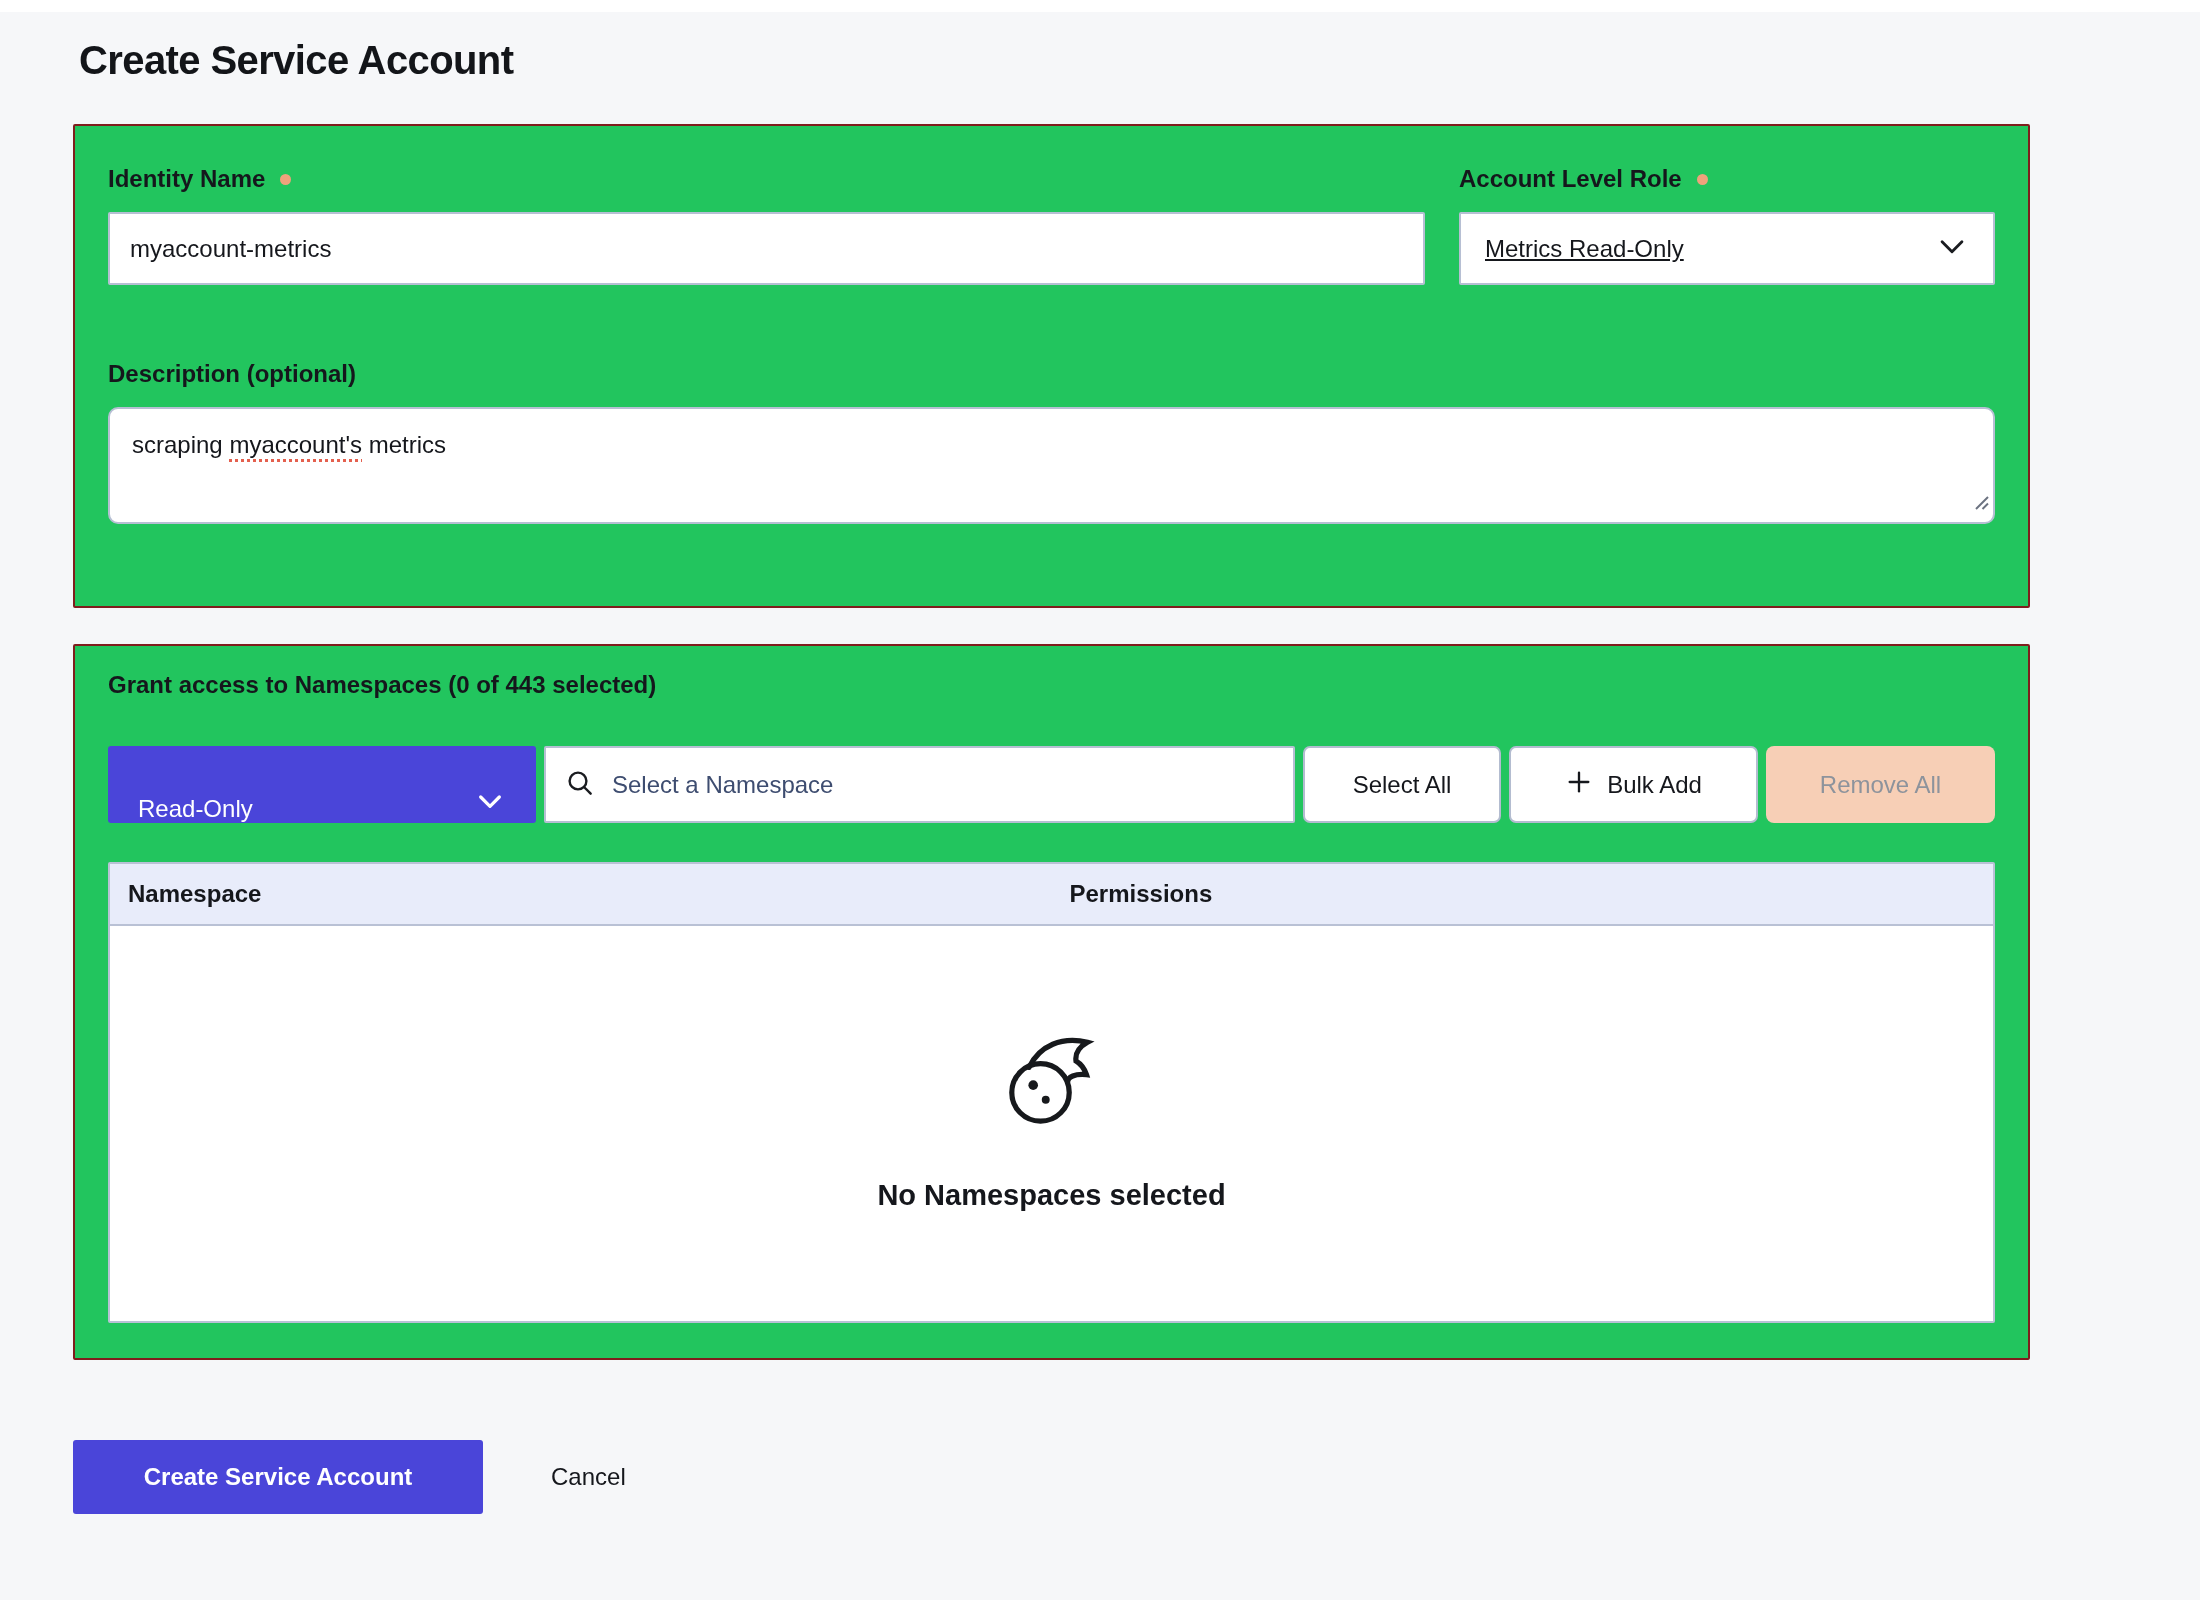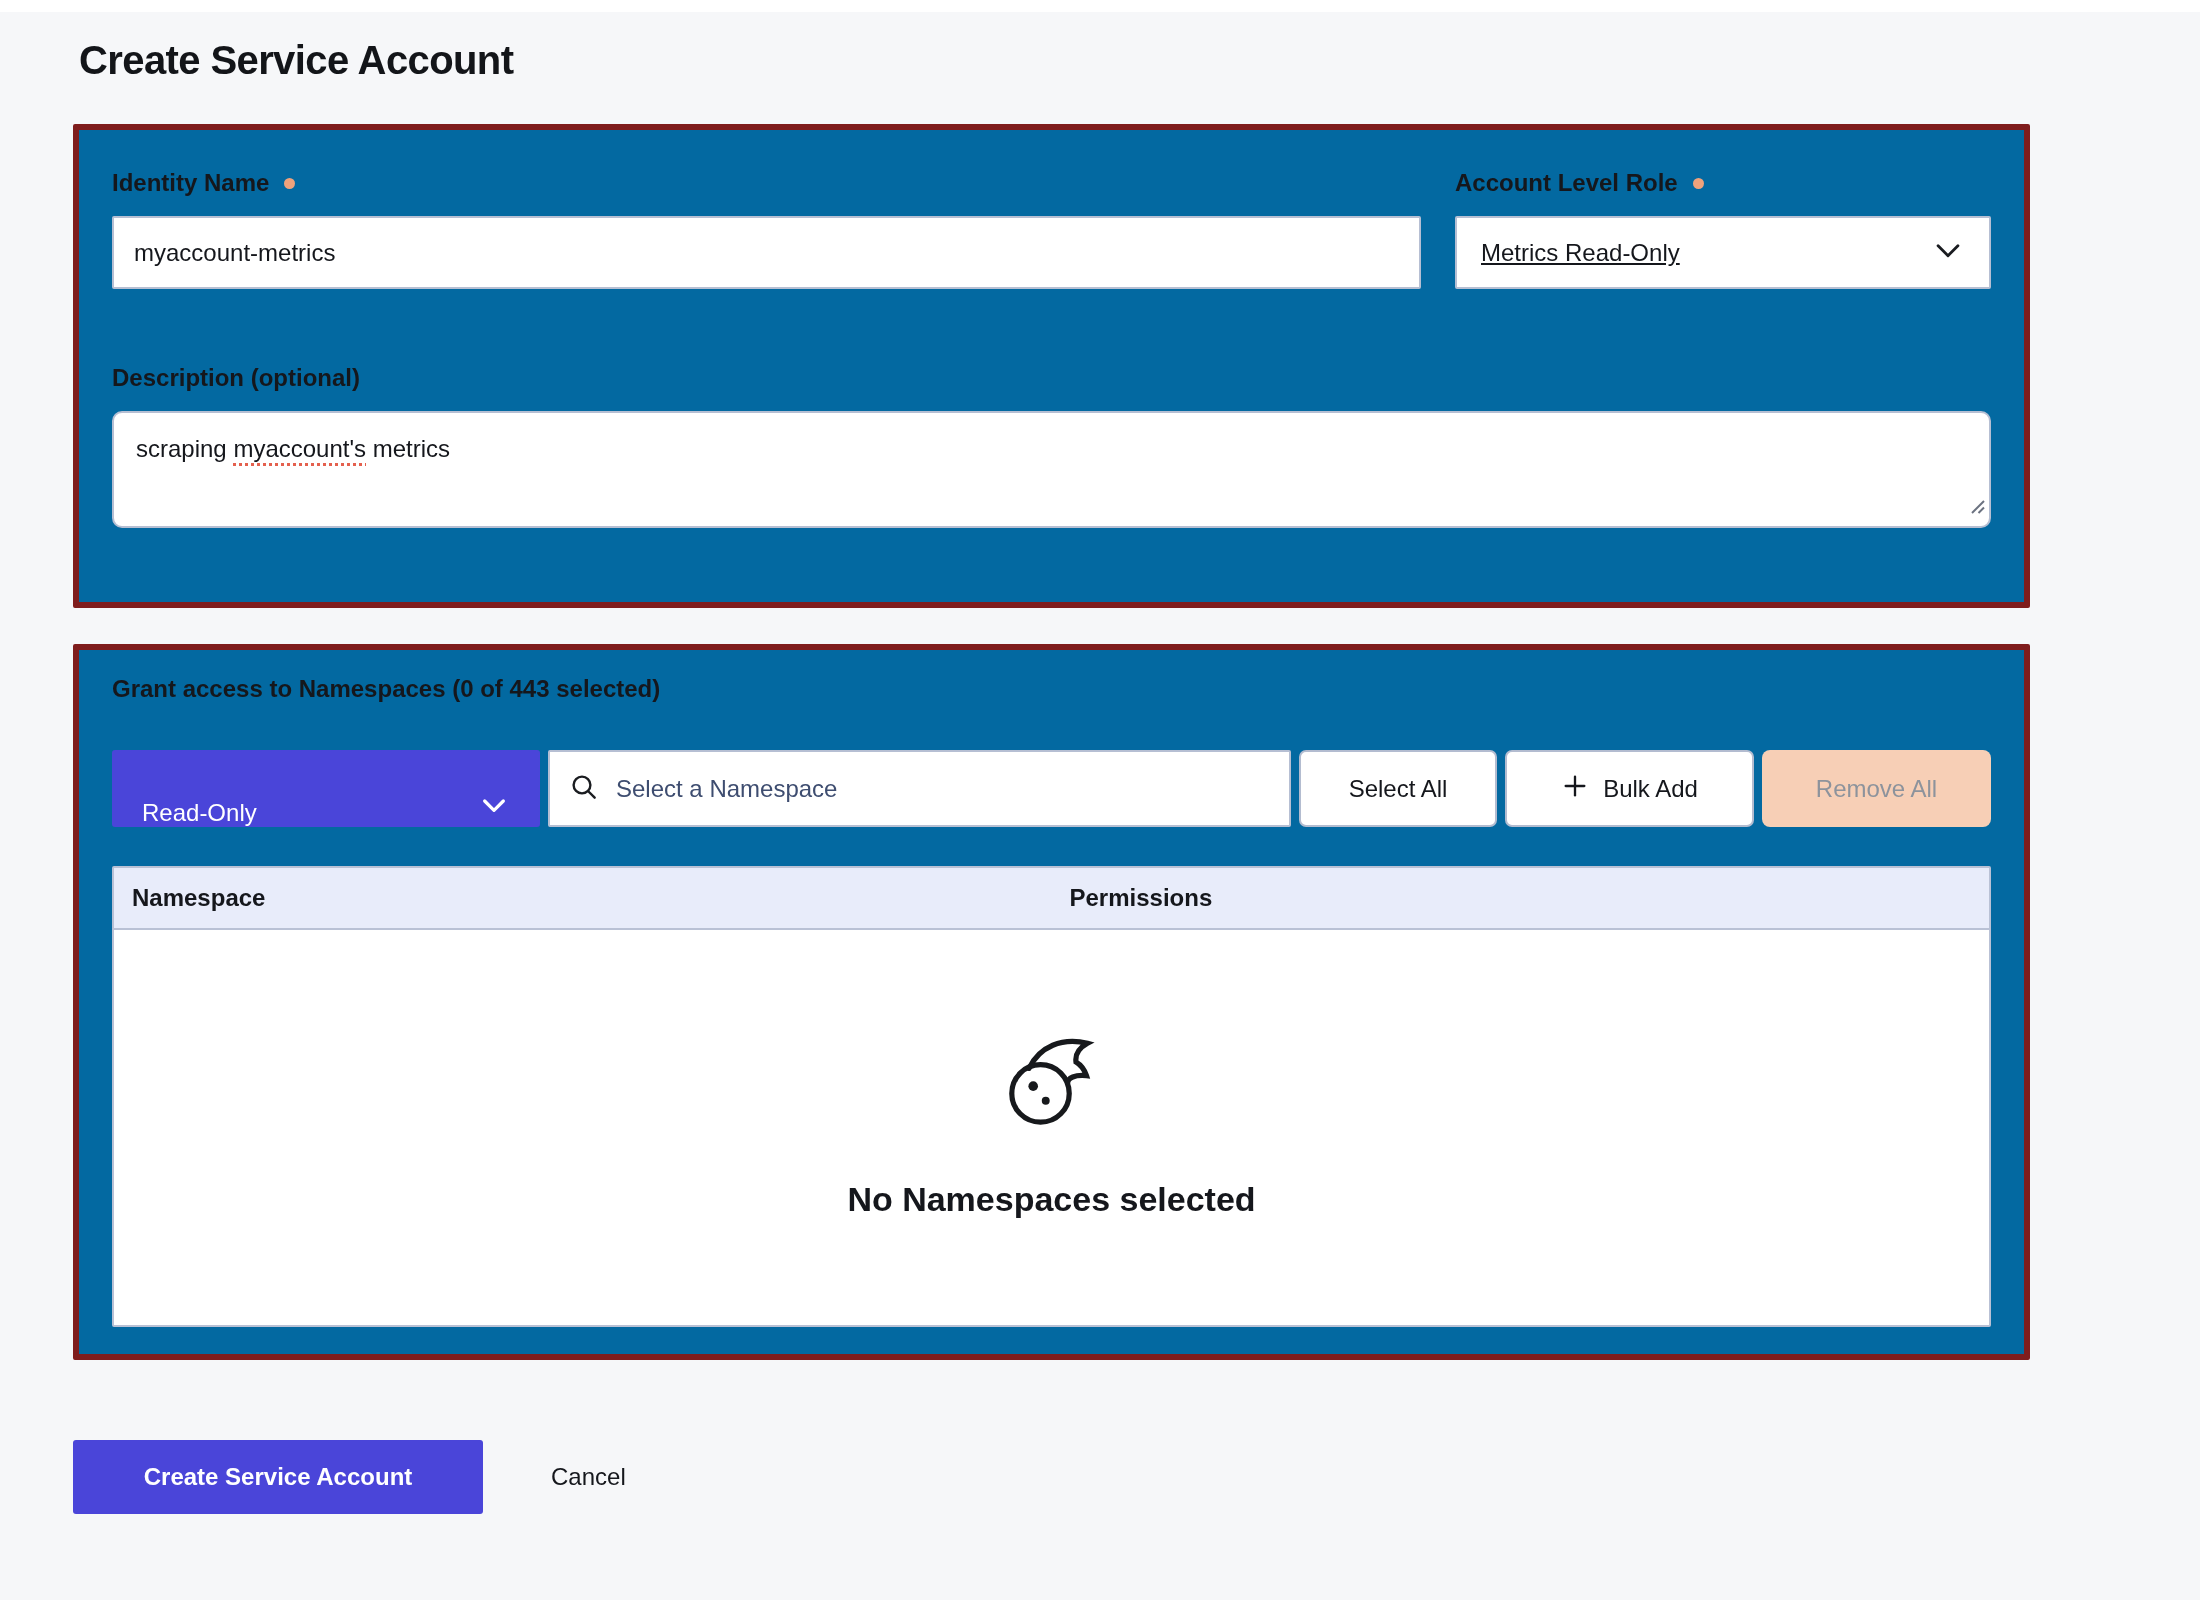--- a/index.html
+++ b/index.html
@@ -23,8 +23,8 @@
   }
 
   .card {
-    background: #0369a1;
-    border: 6px solid #7f1d1d;
+    background: #22c55e;
+    border: 2px solid #7f1d1d;
     border-radius: 2px;
   }
   .card-identity { margin-top: 40px; height: 484px; padding: 38px 33px 0; }

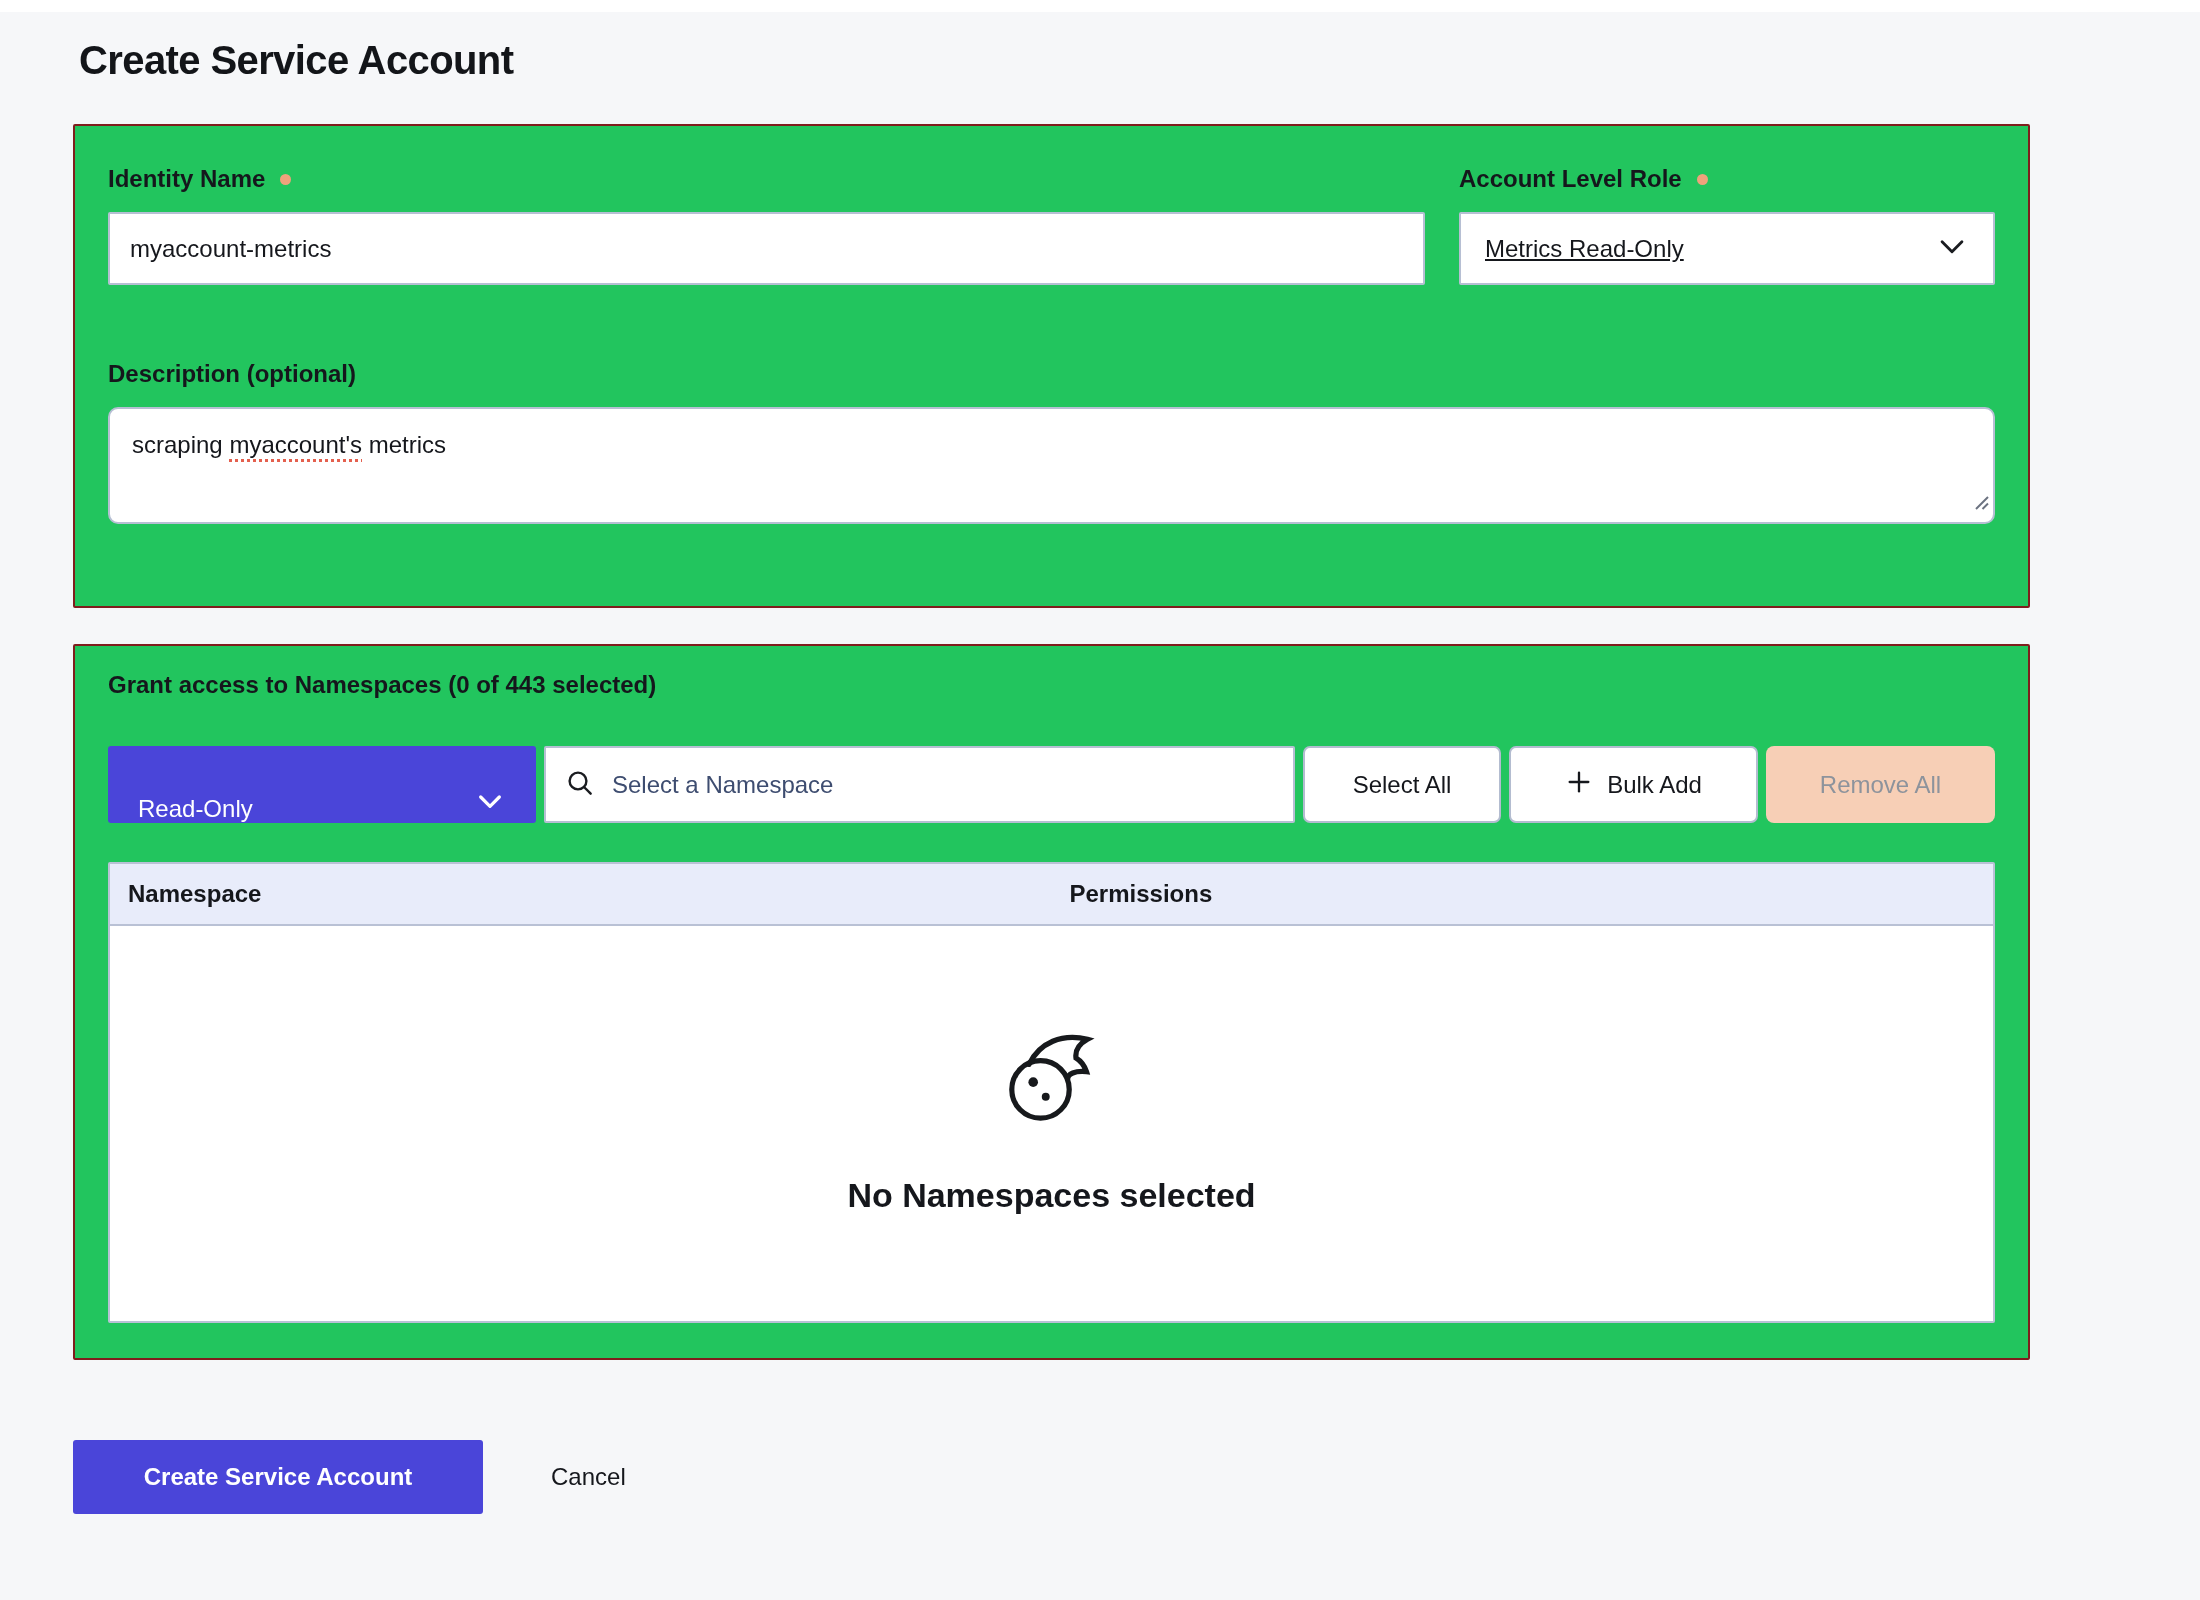--- a/index.html
+++ b/index.html
@@ -108,7 +108,7 @@
     height: 395px; background: #fff;
     display: flex; flex-direction: column; align-items: center; justify-content: center;
   }
-  .empty-msg { margin-top: 46px; font-size: 34px; font-weight: 700; color: #15171c; }
+  .empty-msg { margin-top: 46px; font-size: 29px; font-weight: 700; color: #15171c; }
 
   .footer { margin-top: 80px; display: flex; align-items: center; }
   .btn-submit {

